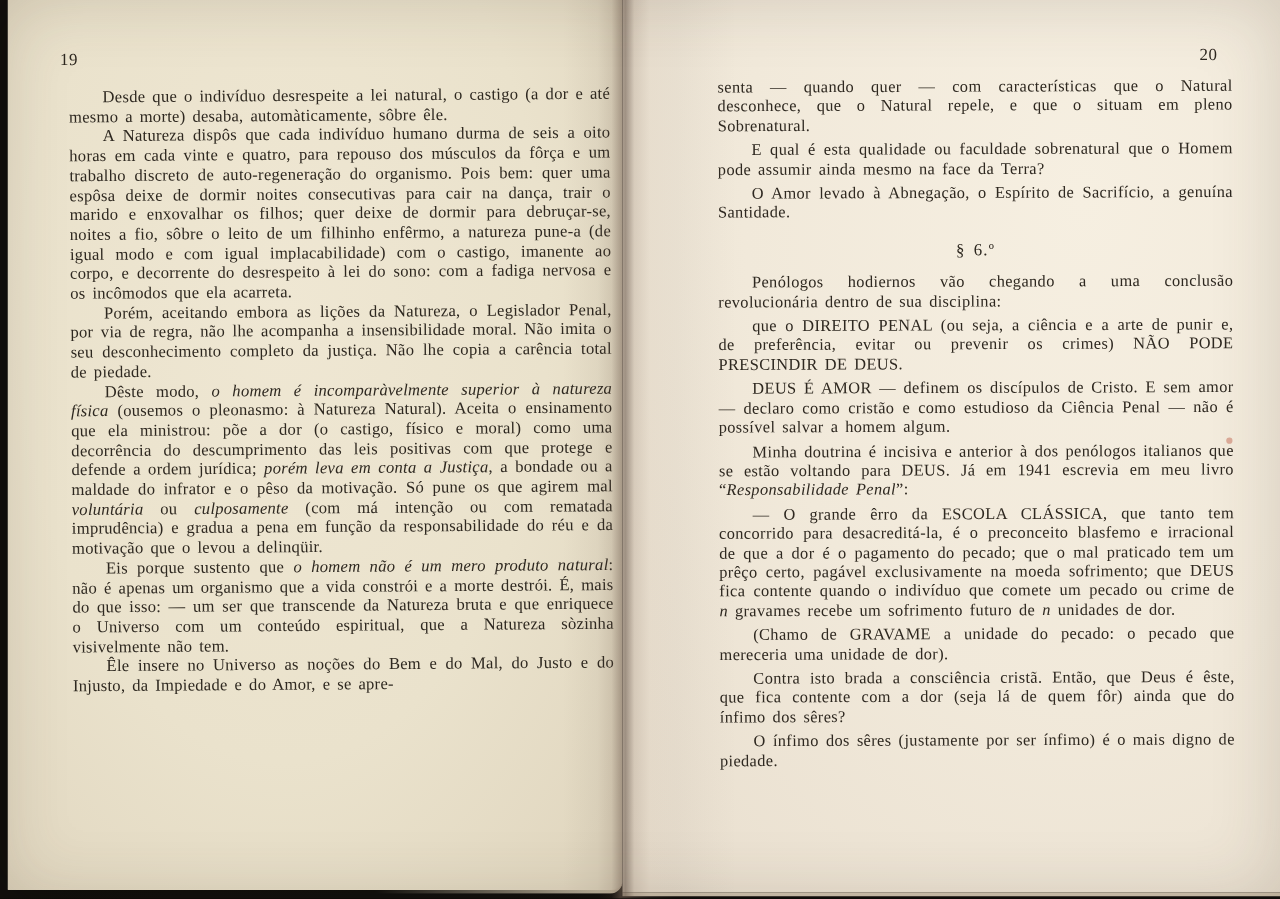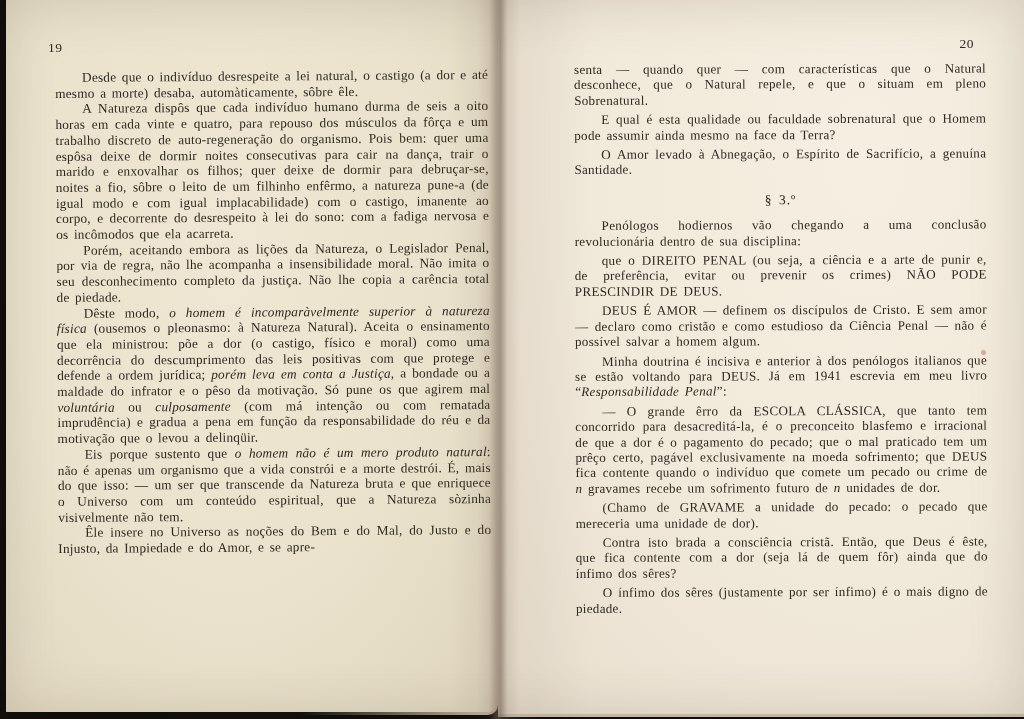--- a/index.html
+++ b/index.html
@@ -101,7 +101,7 @@
         <p class="para"><span>senta — quando quer — com características que o Natural desconhece, que o Natural repele, e que o situam em pleno Sobrenatural.</span></p>
         <p class="para indent"><span>E qual é esta qualidade ou faculdade sobrenatural que o Homem pode assumir ainda mesmo na face da Terra?</span></p>
         <p class="para indent"><span>O Amor levado à Abnegação, o Espírito de Sacrifício, a genuína Santidade.</span></p>
-        <div class="heading"><span>§ 3.º</span></div>
+        <div class="heading"><span>§ 6.º</span></div>
         <p class="para indent"><span>Penólogos hodiernos vão chegando a uma conclusão revolucionária dentro de sua disciplina:</span></p>
         <p class="para indent"><span>que o DIREITO PENAL (ou seja, a ciência e a arte de punir e, de preferência, evitar ou prevenir os crimes) NÃO PODE PRESCINDIR DE DEUS.</span></p>
         <p class="para indent"><span>DEUS É AMOR — definem os discípulos de Cristo. E sem amor — declaro como cristão e como estudioso da Ciência Penal — não é possível salvar a homem algum.</span></p>

